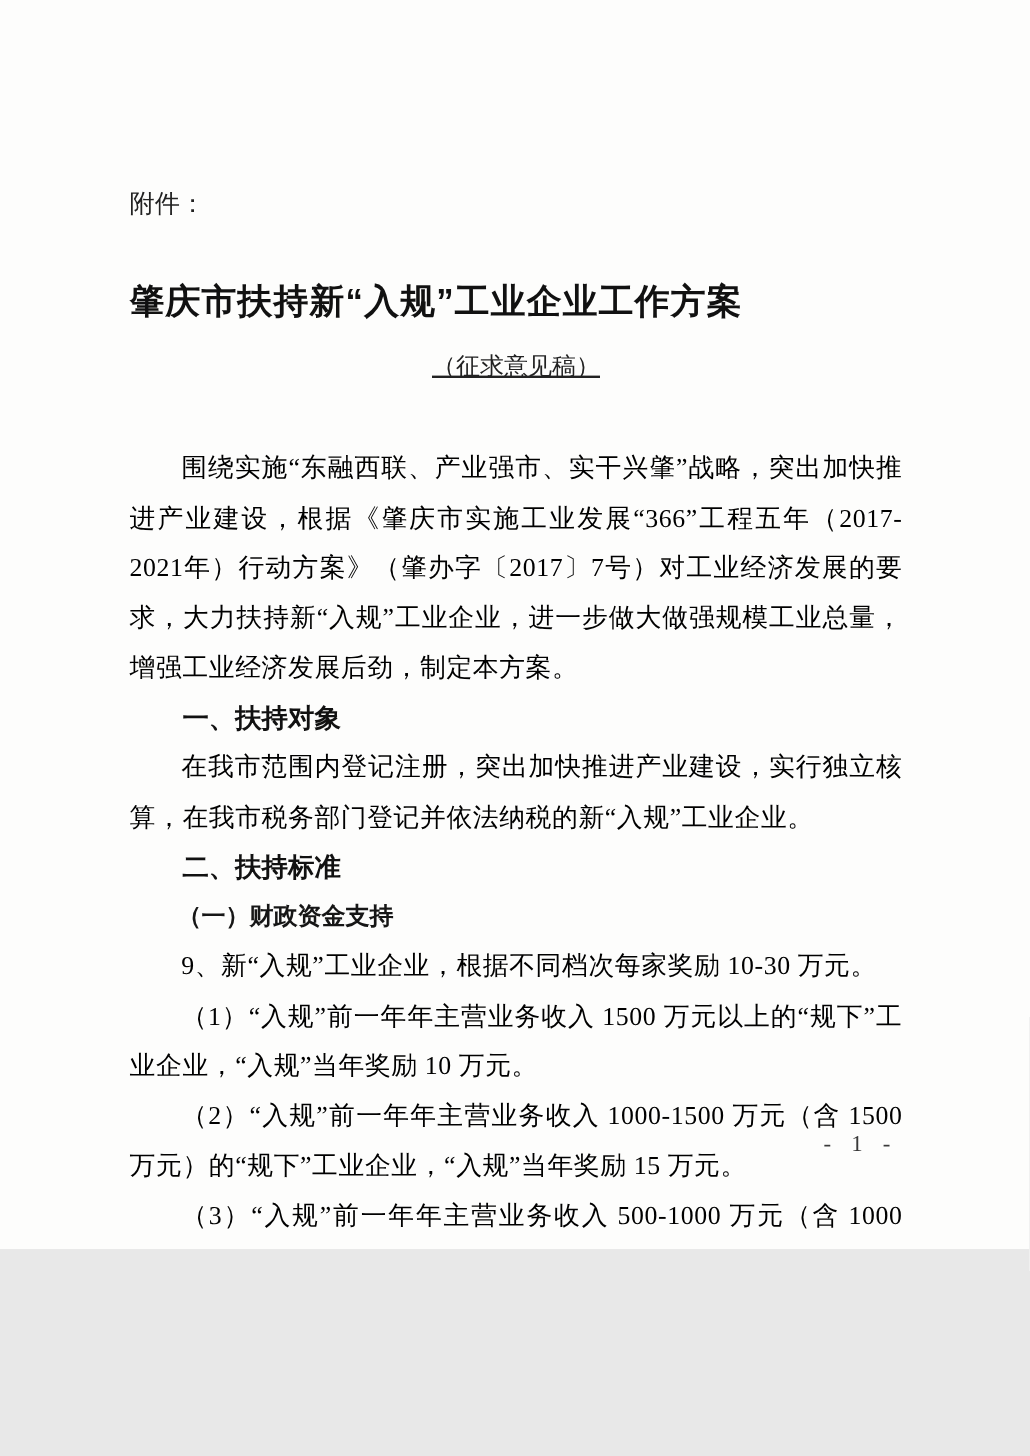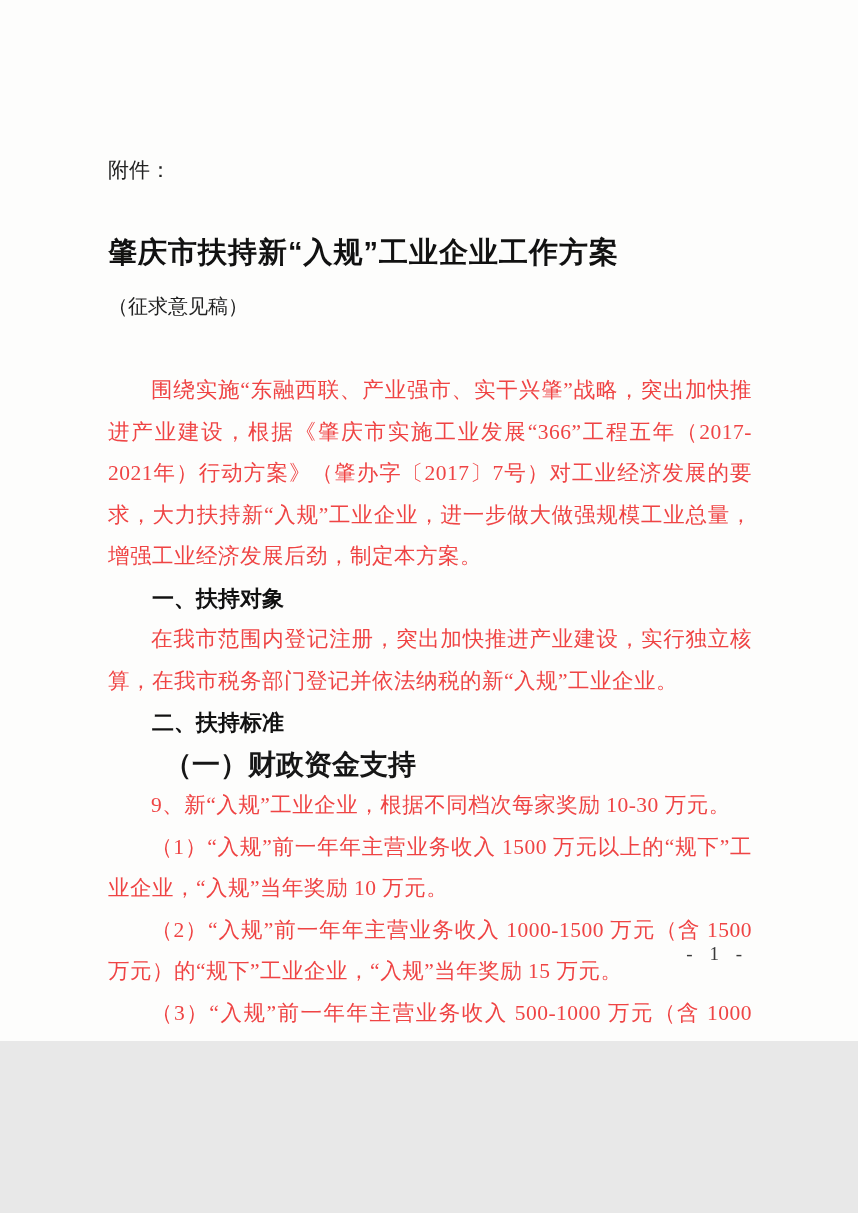--- a/index.html
+++ b/index.html
@@ -42,9 +42,11 @@
   }
   .doc-subtitle {
     margin-top: 22px;
+    text-align: center;
     font-size: 20px;
     line-height: 28px;
     color: #222;
+    text-decoration: underline;
   }
   .body-text {
     margin-top: 50px;

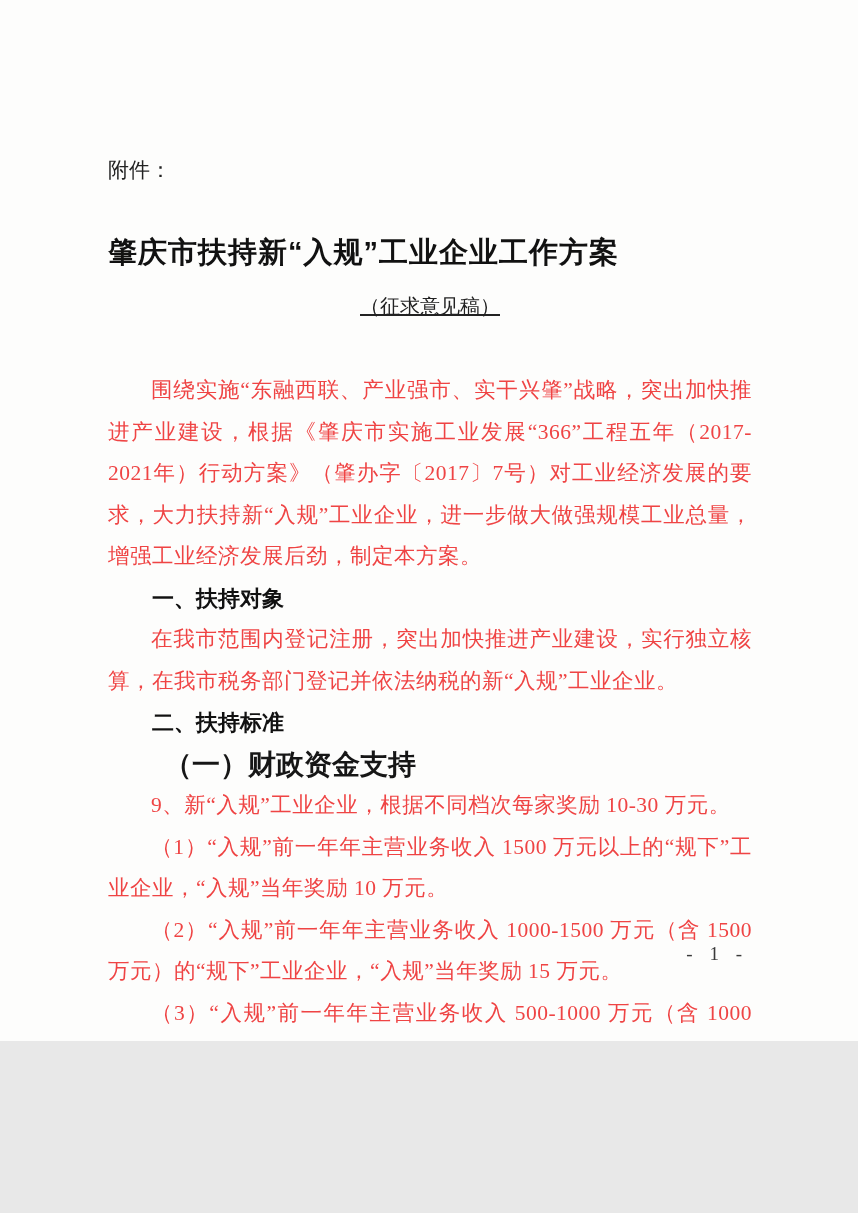--- a/index.html
+++ b/index.html
@@ -58,7 +58,7 @@
     text-align: justify;
     text-indent: 2em;
     letter-spacing: 0.5px;
-    color: #ef4444;
+    color: #000000;
   }
   .heading {
     margin: 0;

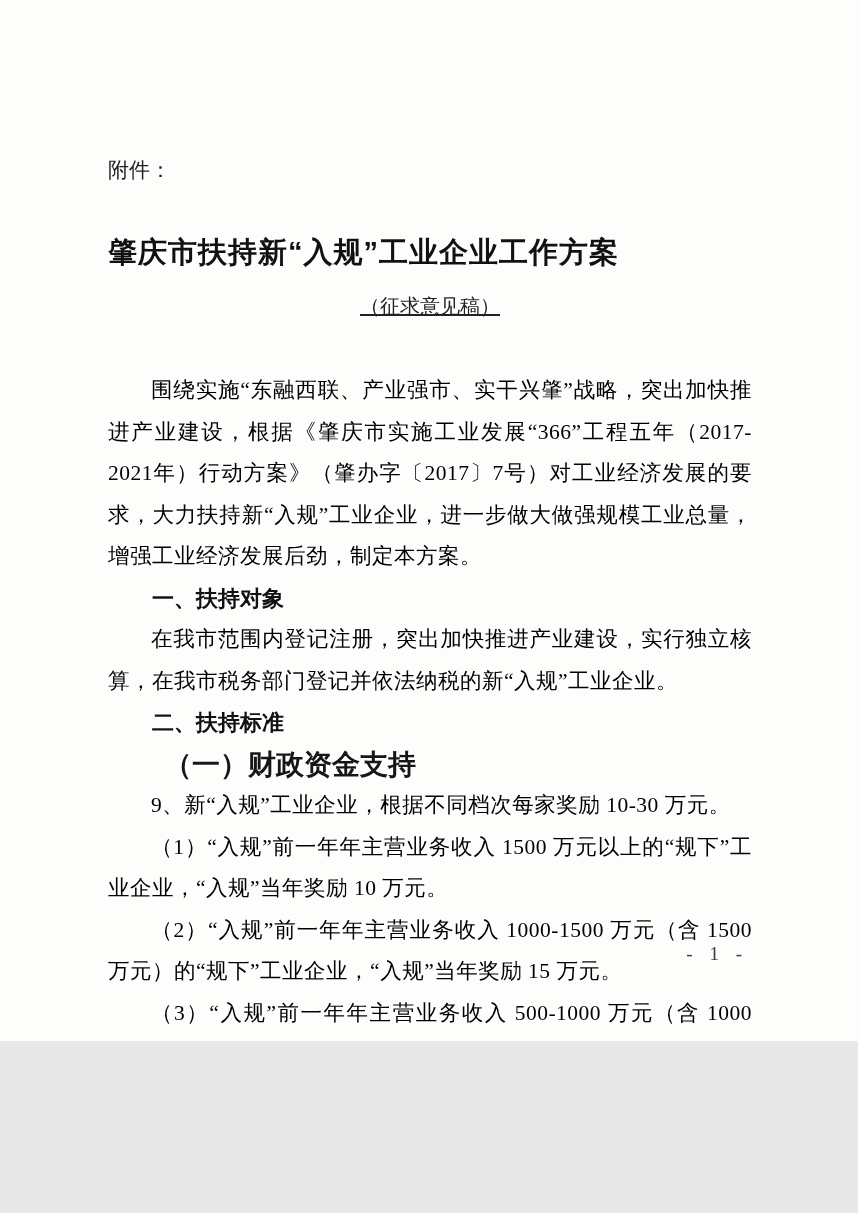--- a/index.html
+++ b/index.html
@@ -72,7 +72,7 @@
   .subheading {
     margin: 0;
     font-weight: 700;
-    font-size: 28px;
+    font-size: 20px;
     line-height: 41.5px;
     text-indent: 2em;
     color: #161616;

